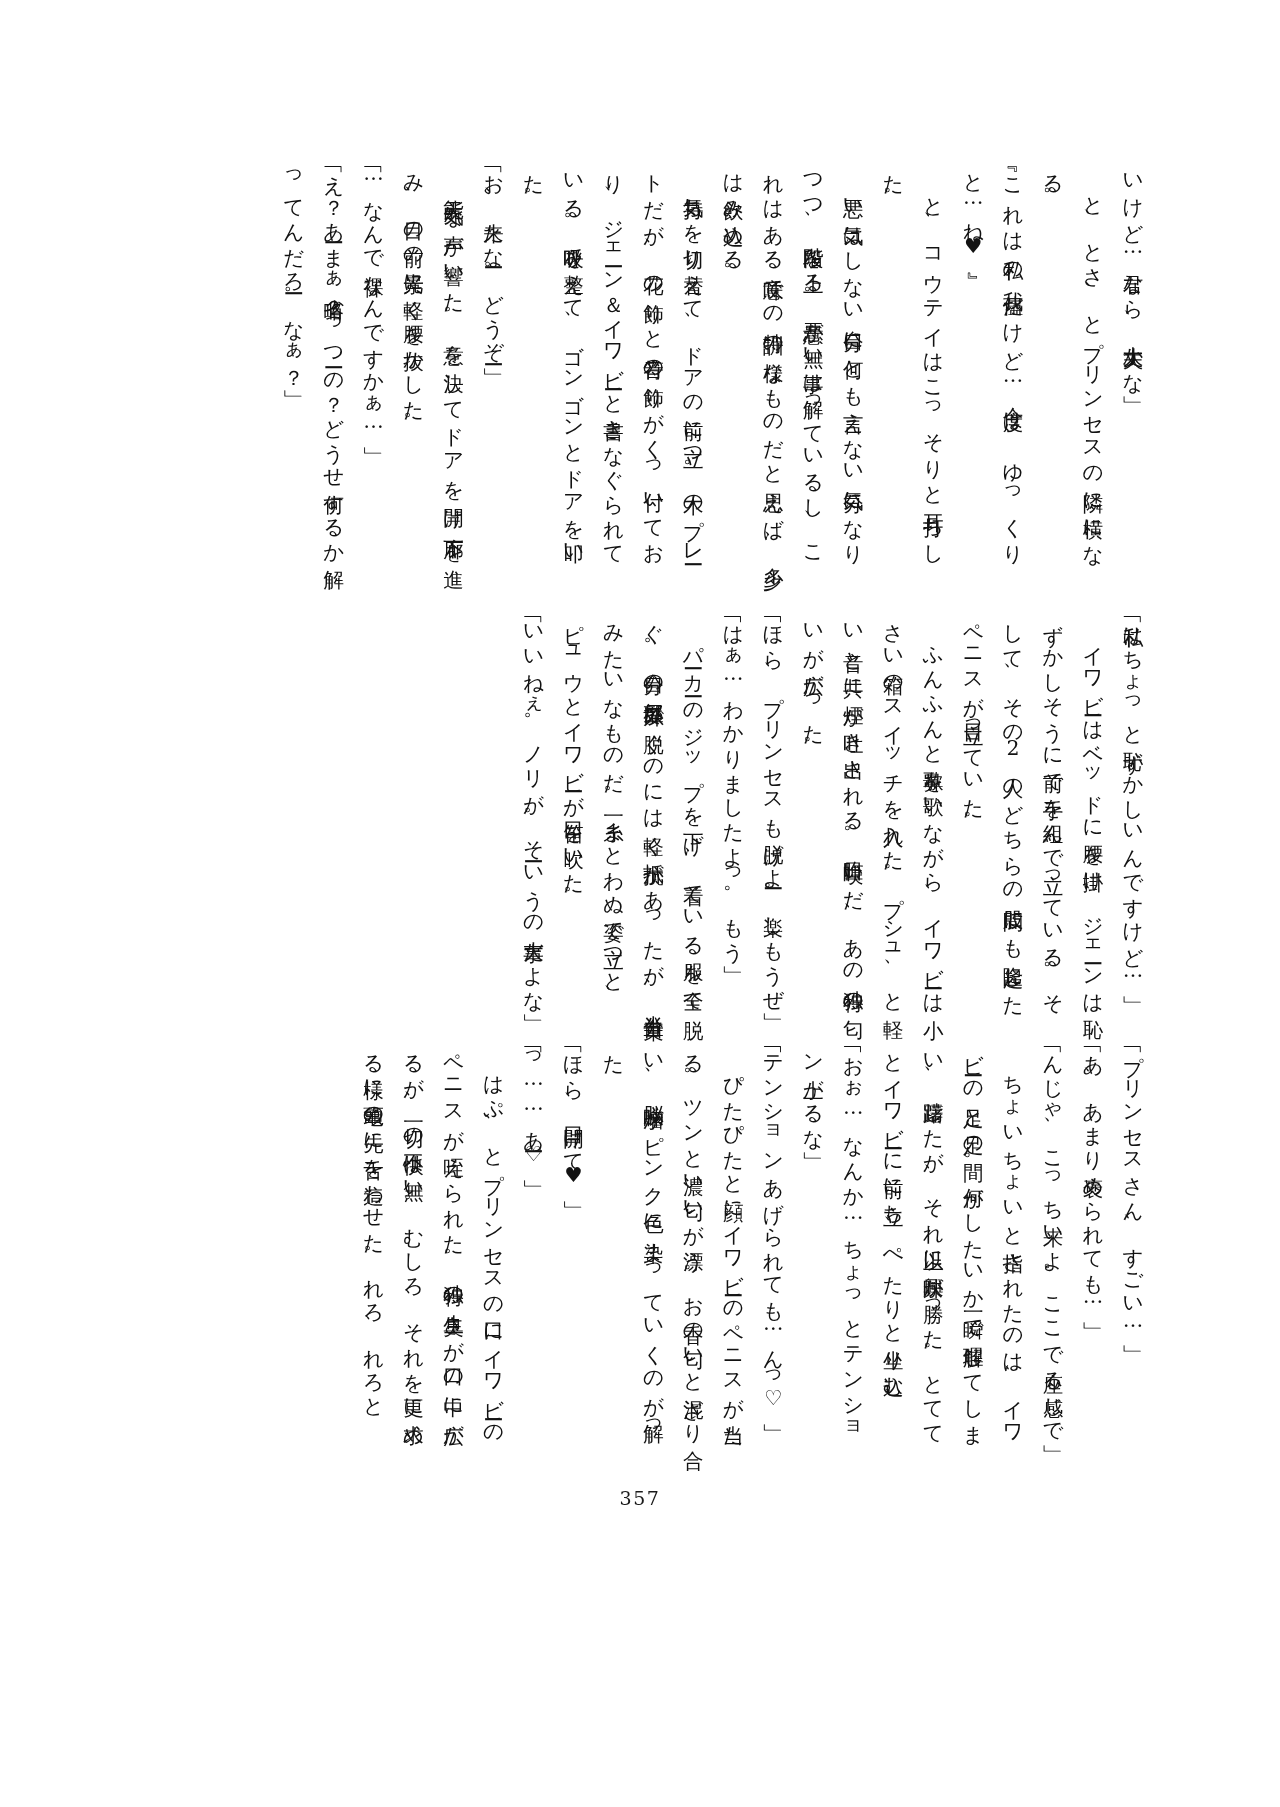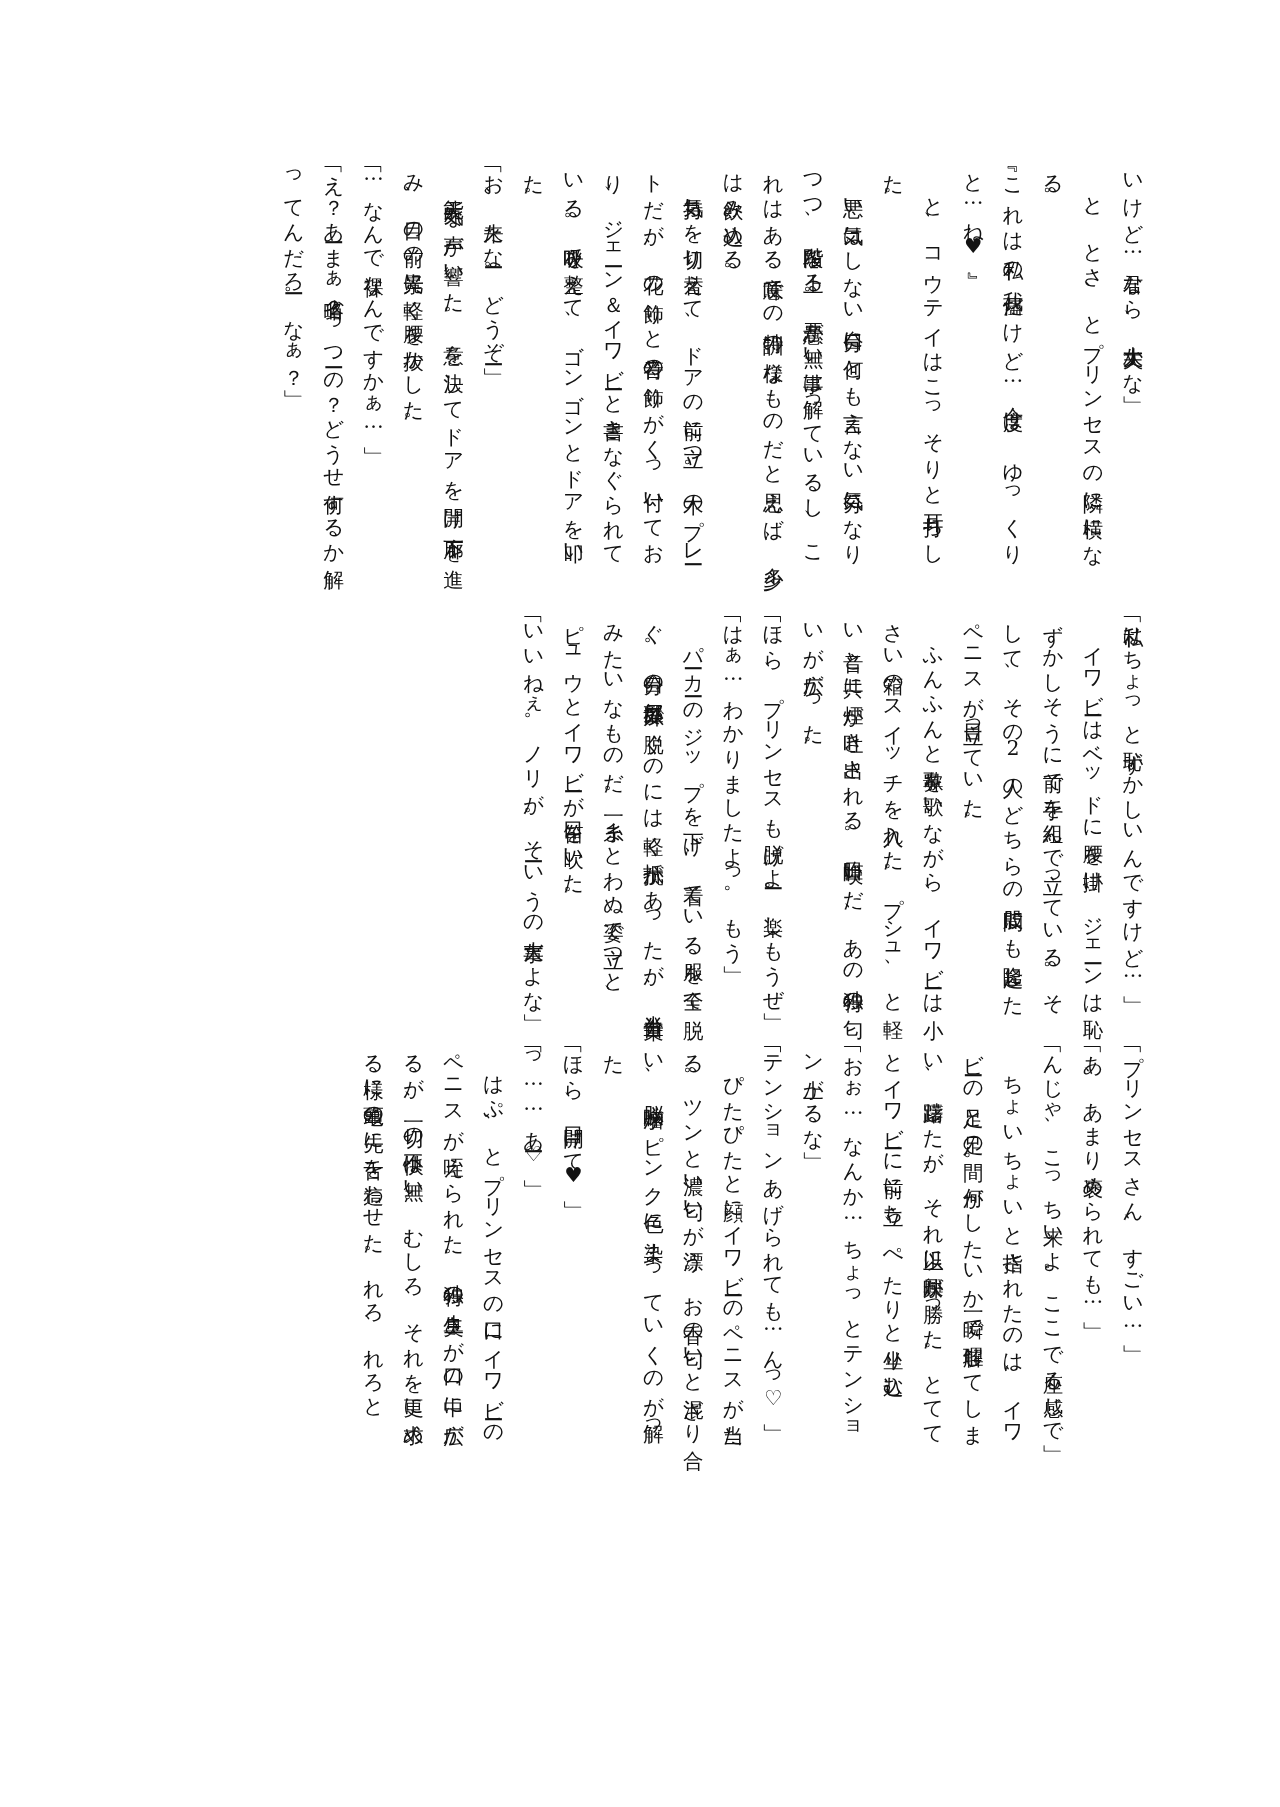--- a/index.html
+++ b/index.html
@@ -115,6 +115,7 @@
     <p>　はぷ、とプリンセスの口にイワビーのペニスが咥えられた。独特の生臭さが口の中に広がるが、一切の不快は無い。むしろ、それを更に求める様に亀頭の先に舌を這わせた。れろ、れろと</p>
   </div>
 
+  <div class="page-number">357</div>
 
 </div>
 

